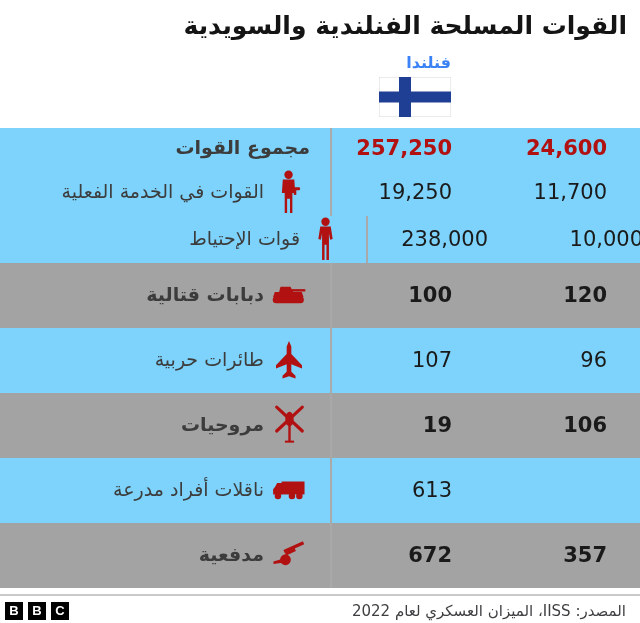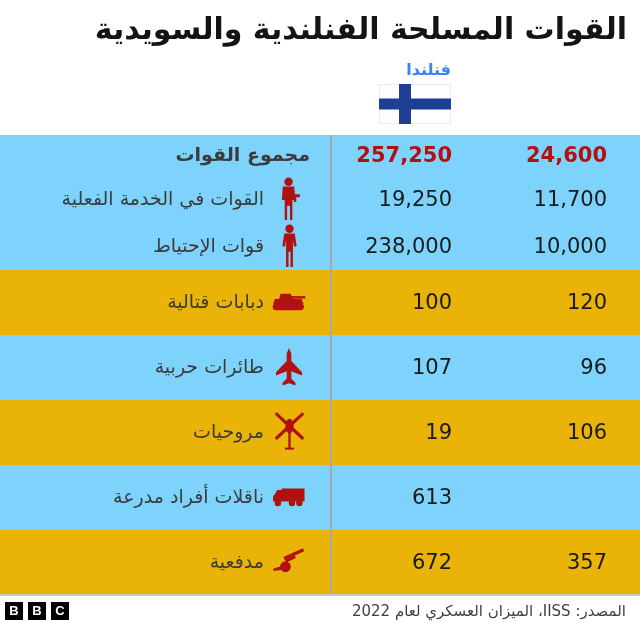--- a/index.html
+++ b/index.html
@@ -16,7 +16,7 @@
     padding: 9px 13px 0 0;
     text-align: right;
     direction: rtl;
-    font-size: 30px;
+    font-size: 25px;
     font-weight: 700;
     color: #141414;
     line-height: 1.35;

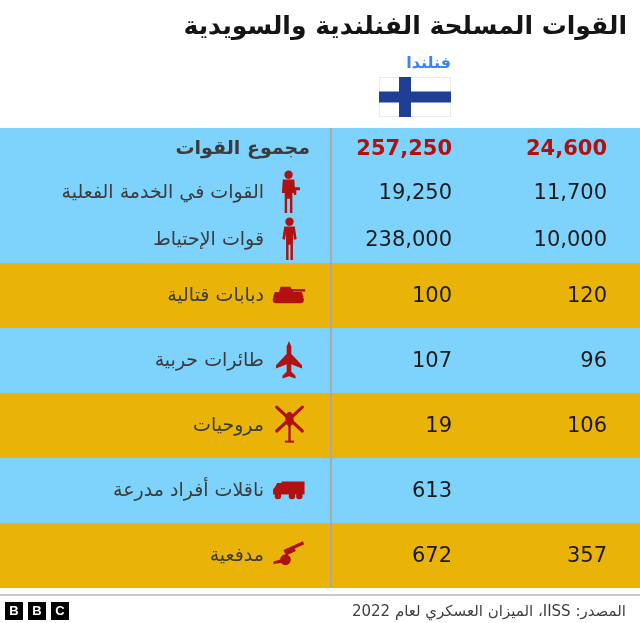--- a/index.html
+++ b/index.html
@@ -74,7 +74,7 @@
     justify-content: flex-end;
   }
   .cell-fin { border-left: 2px solid #a9a9a9; padding-left: 47px; }
-  .h40 { height: 40px; } .h48 { height: 48px; } .h47 { height: 47px; } .h65 { height: 65px; }
+  .h40 { height: 40px; } .h48 { height: 48px; } .h47 { height: 47px; margin-left: 36px; } .h65 { height: 65px; }
   .emph .lbl, .emph .cell-fin, .emph .cell-swe {
     color: #b11111;
     font-weight: 700;

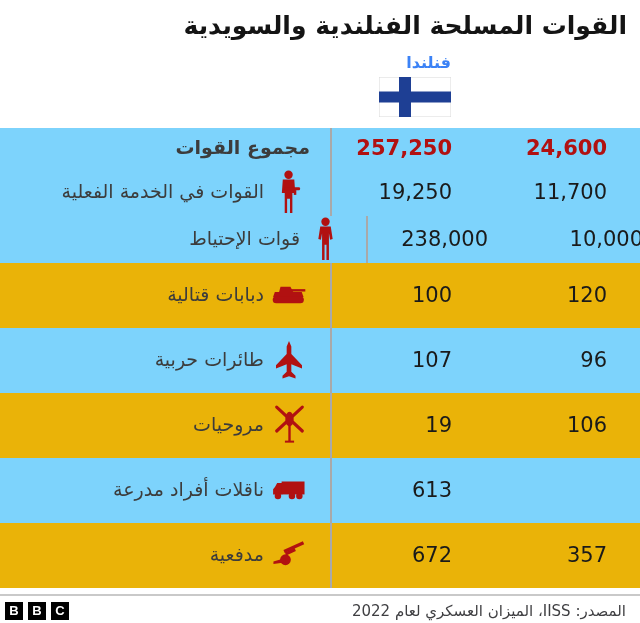--- a/index.html
+++ b/index.html
@@ -47,7 +47,7 @@
     align-items: center;
   }
   .bg-gray  { background: #7dd3fc; }
-  .bg-light { background: #eab308; }
+  .bg-light { background: #a3a3a3; font-weight: bold; }
   .trow .cell-label {
     display: flex;
     align-items: center;

